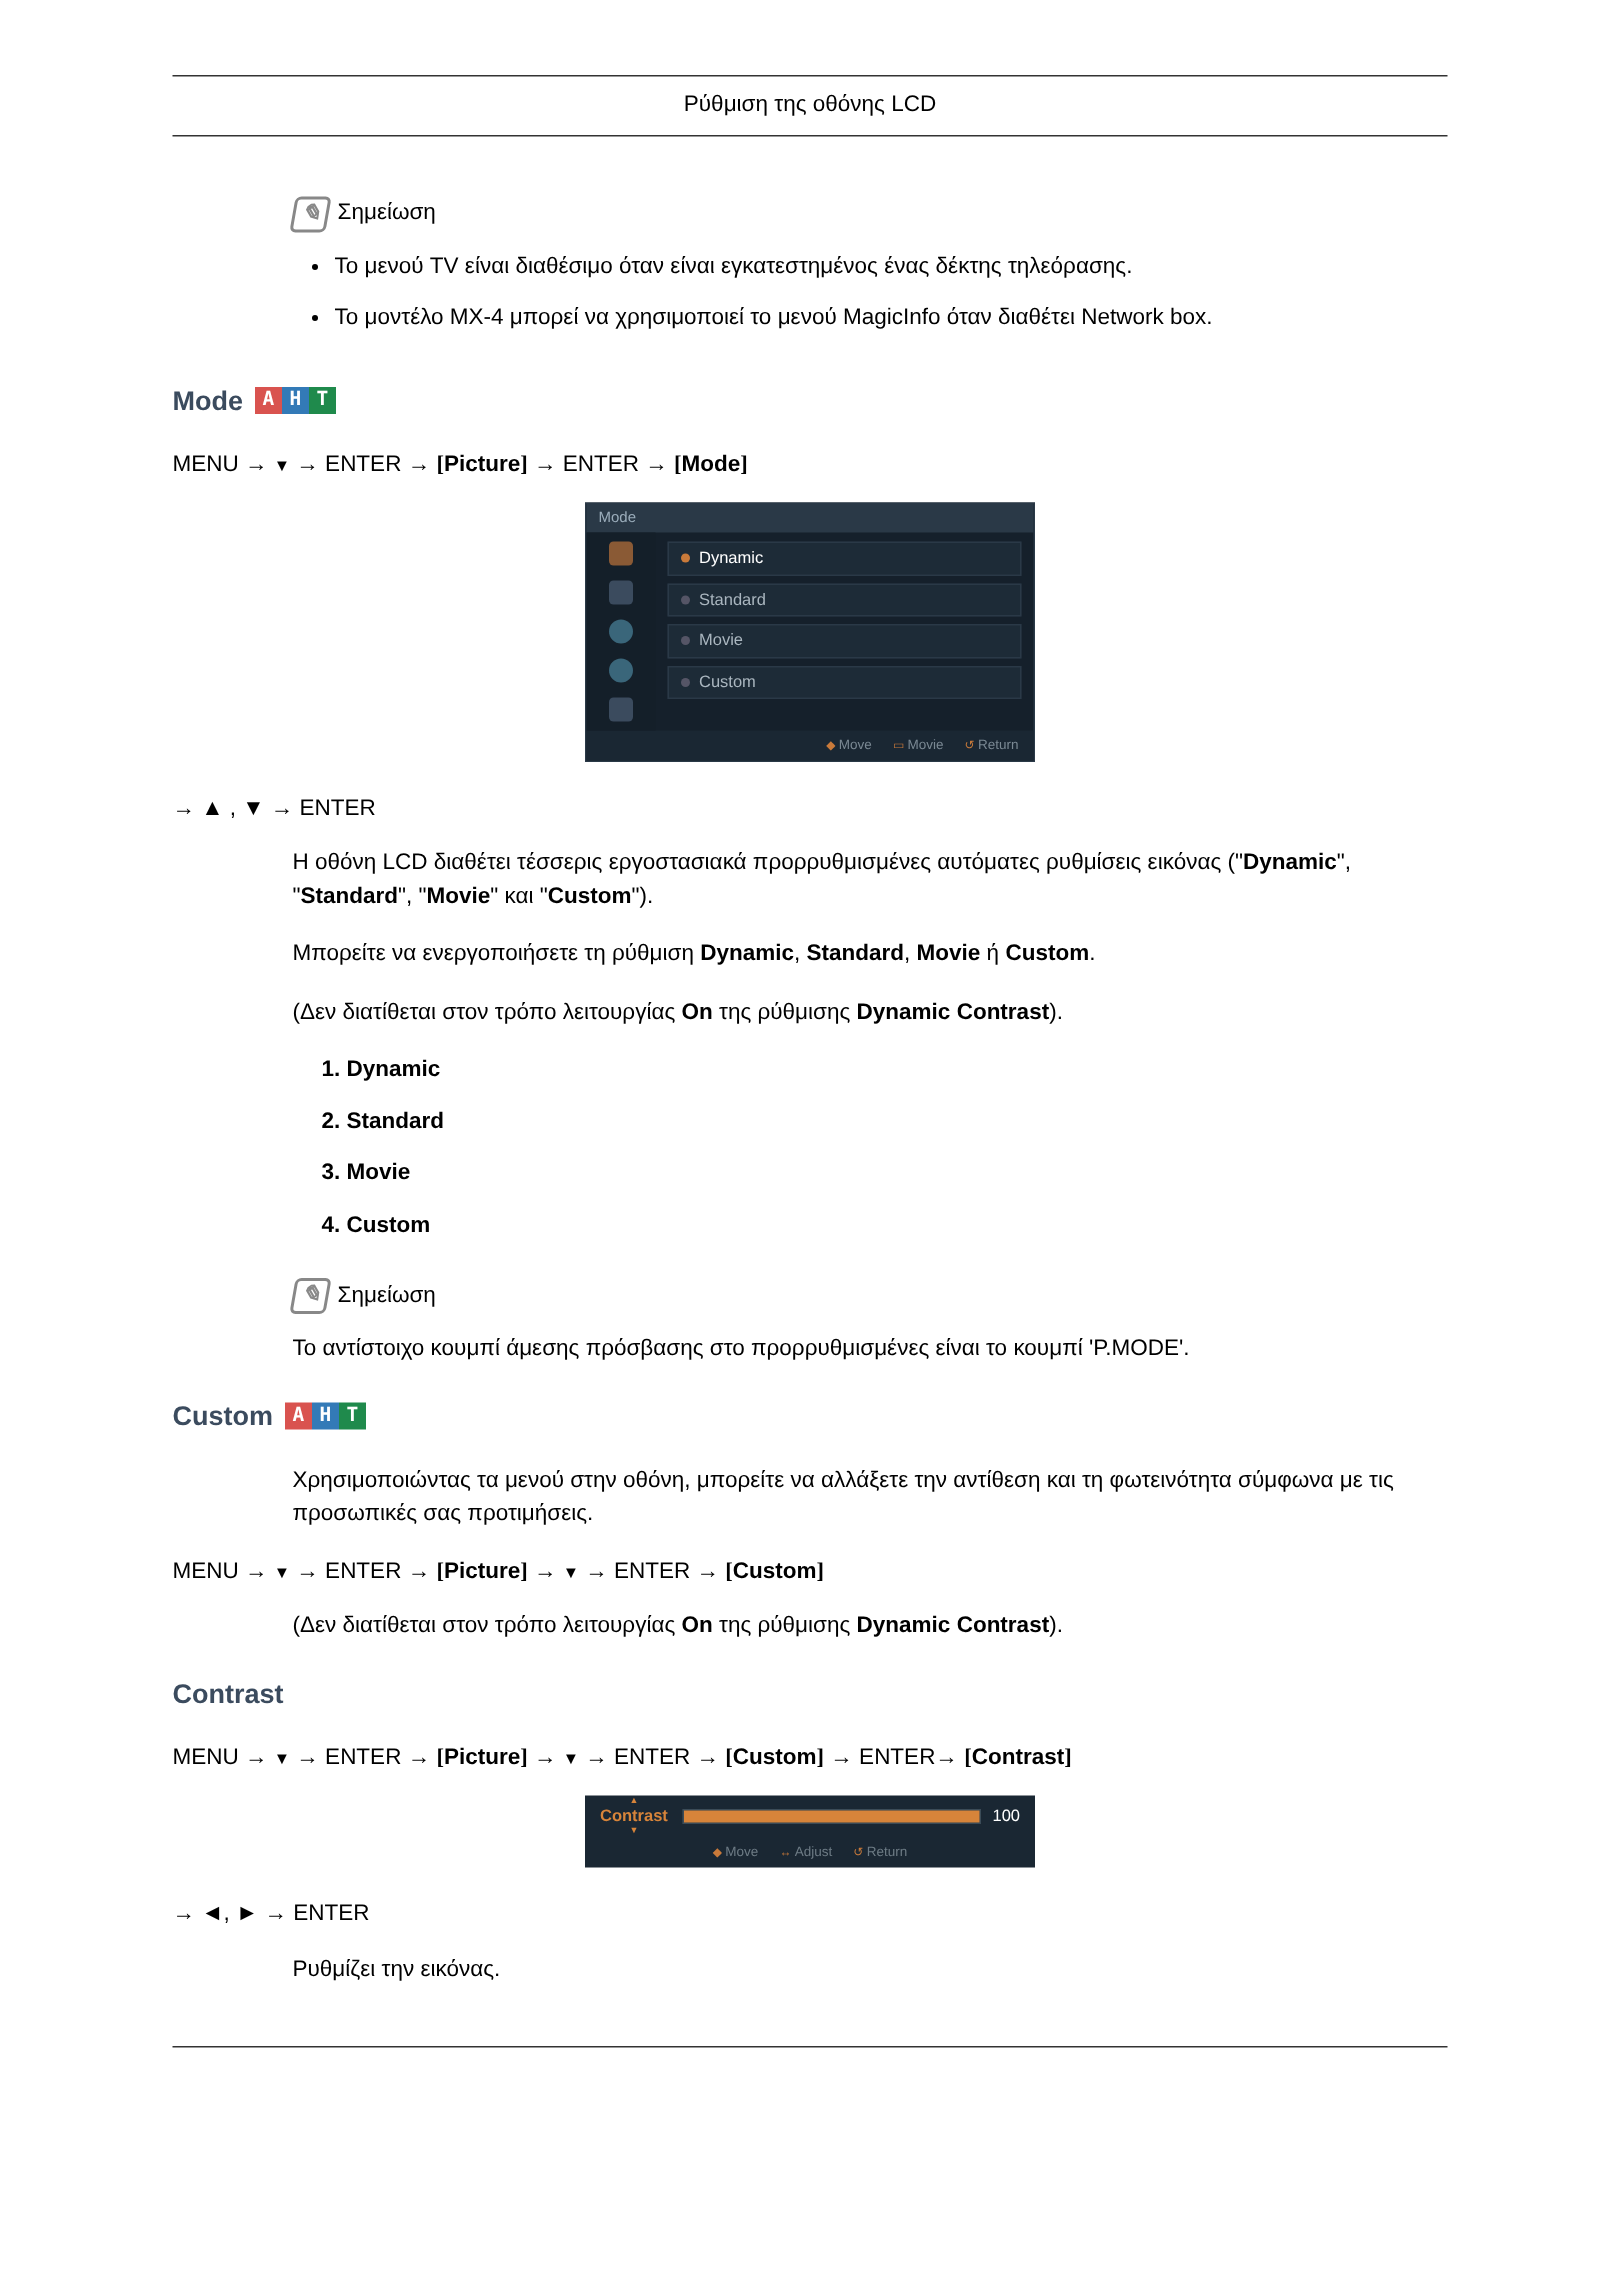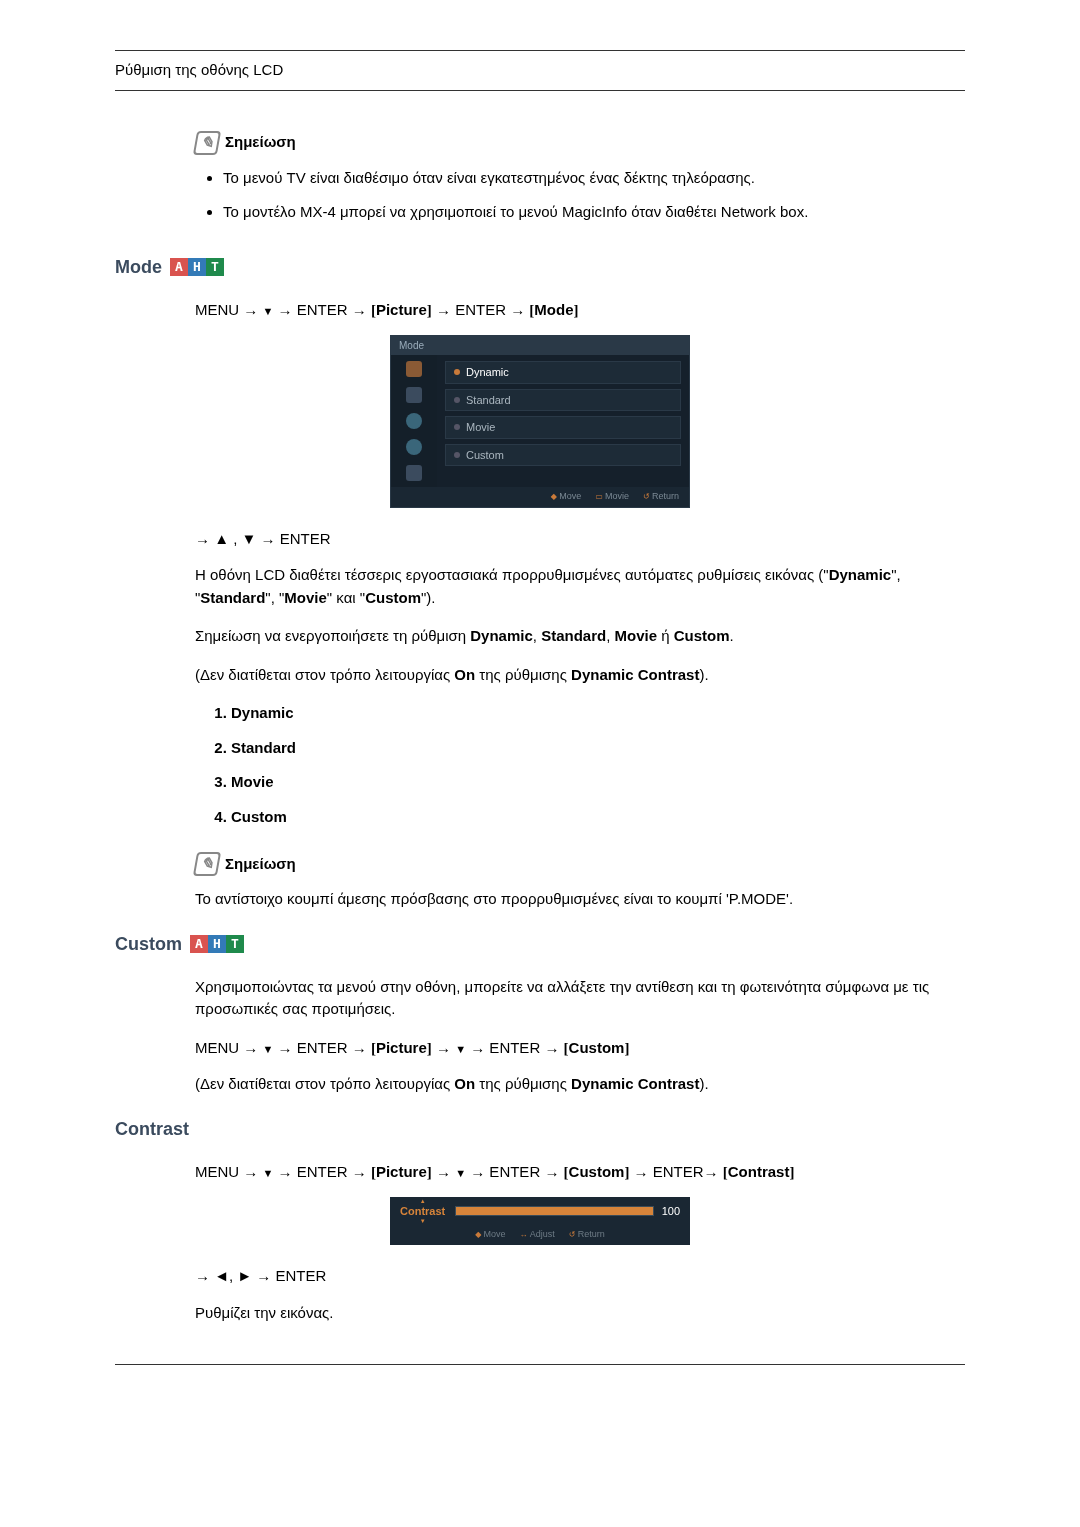--- a/index.html
+++ b/index.html
@@ -14,7 +14,7 @@
       line-height: 1.5;
     }
     .top-rule { border-top: 1px solid #333; margin-bottom: 8px; }
-    .header-title { font-size: 15px; margin-bottom: 8px; }
+    .header-title { text-align: center; font-size: 15px; margin-bottom: 8px; }
     .header-rule { border-top: 1px solid #333; margin-bottom: 40px; }
     .bottom-rule { border-top: 1px solid #333; margin-top: 40px; }
 

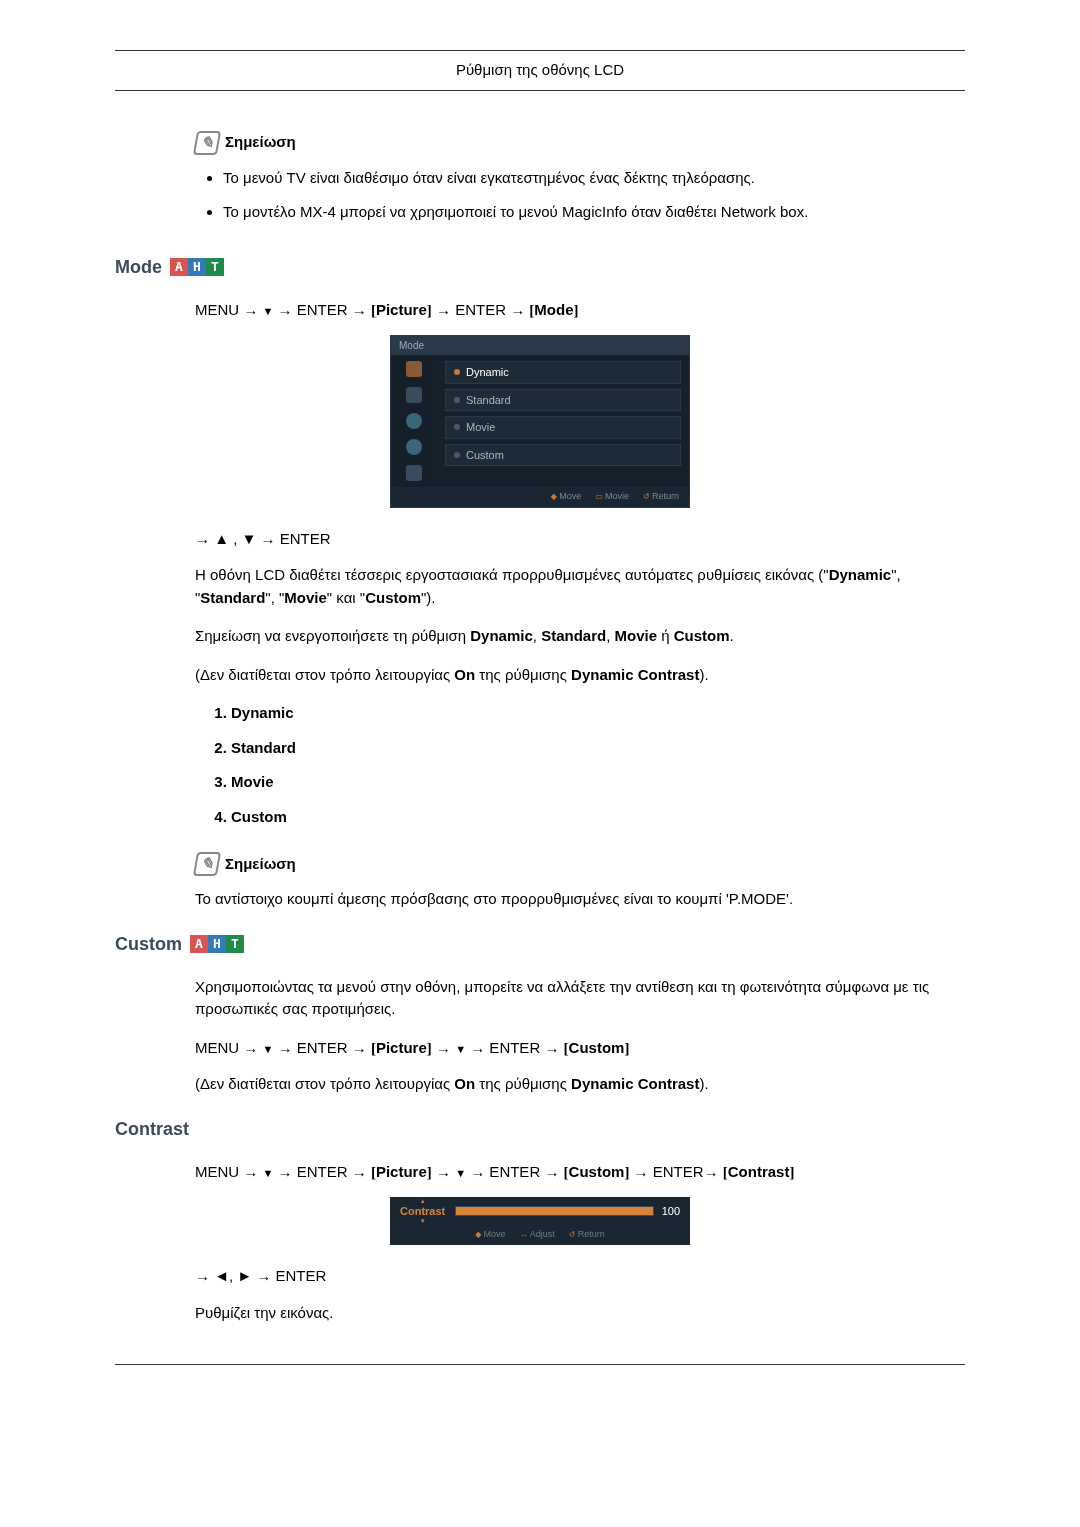--- a/index.html
+++ b/index.html
@@ -26,7 +26,7 @@
       color: #888; font-style: italic; font-weight: bold; font-size: 16px;
       transform: skewX(-10deg);
     }
-    .note-label { font-weight: bold; text-align: center; }
+    .note-label { font-weight: normal; text-align: center; }
 
     ul.bullets { list-style: disc; margin-left: 108px; margin-bottom: 30px; }
     ul.bullets li { margin-bottom: 12px; }

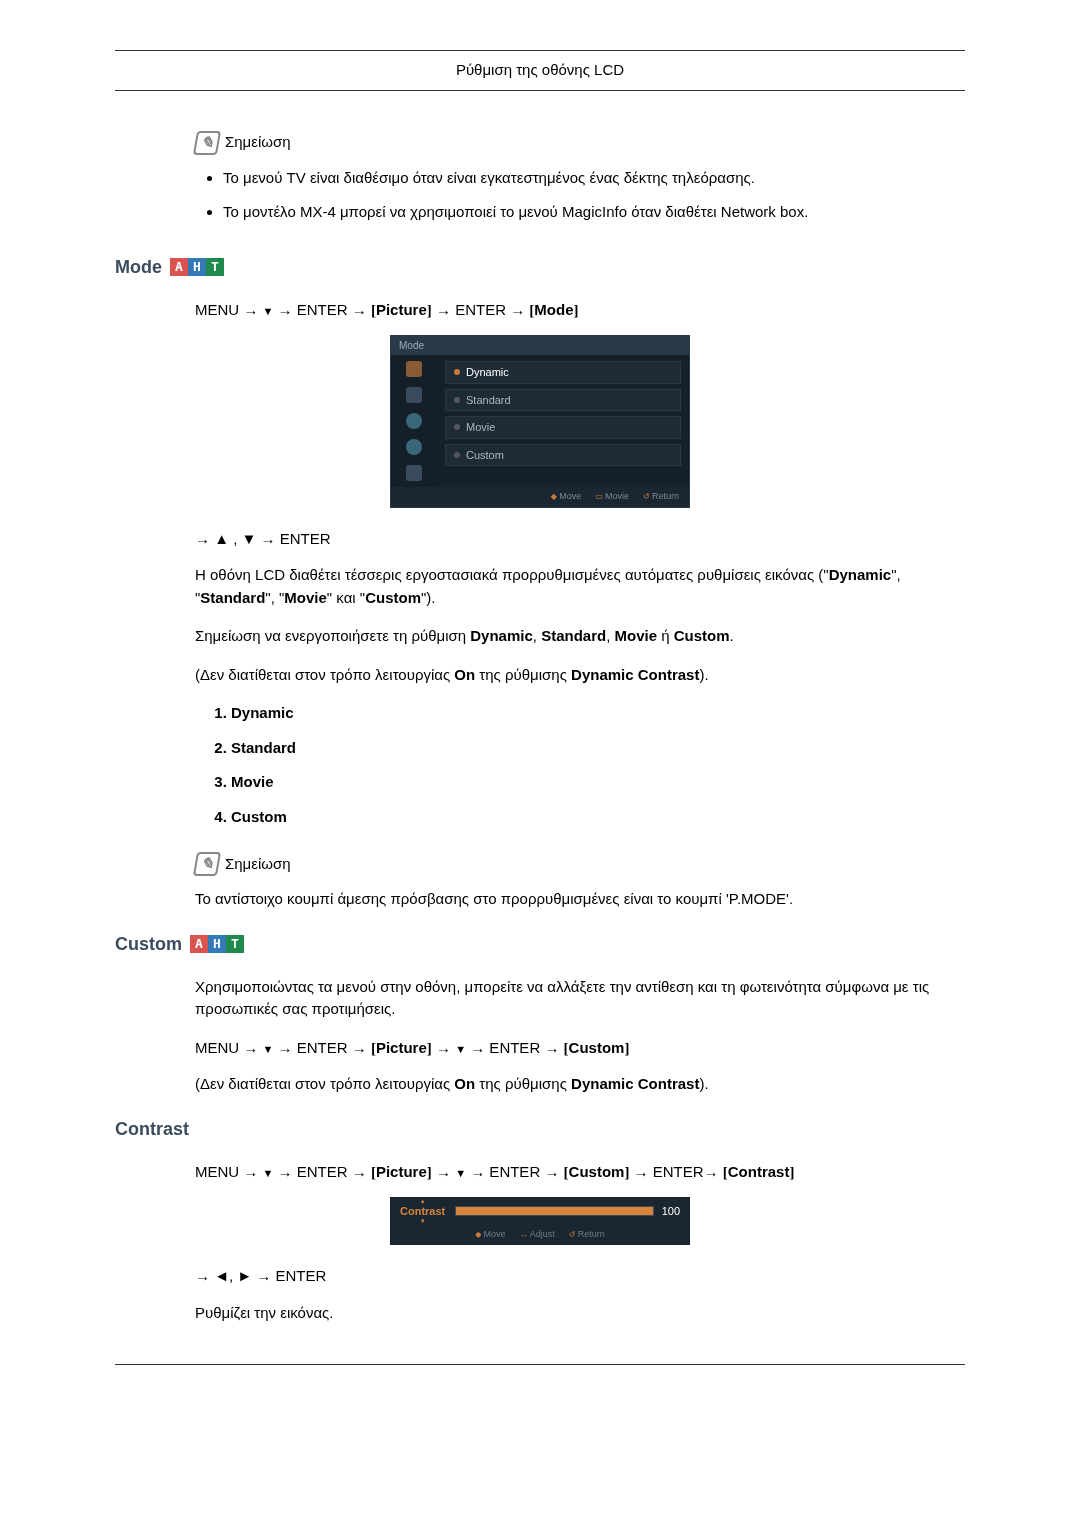--- a/index.html
+++ b/index.html
@@ -45,7 +45,7 @@
     .aht .h { background:#337ab7; }
     .aht .t { background:#1f8a4c; }
 
-    .indent { margin-left: 80px; }
+    .indent { }
     .nav-path { margin-bottom: 14px; }
     .bracket { font-weight: bold; font-family: serif; }
     .tri { font-size: 11px; display:inline-block; }

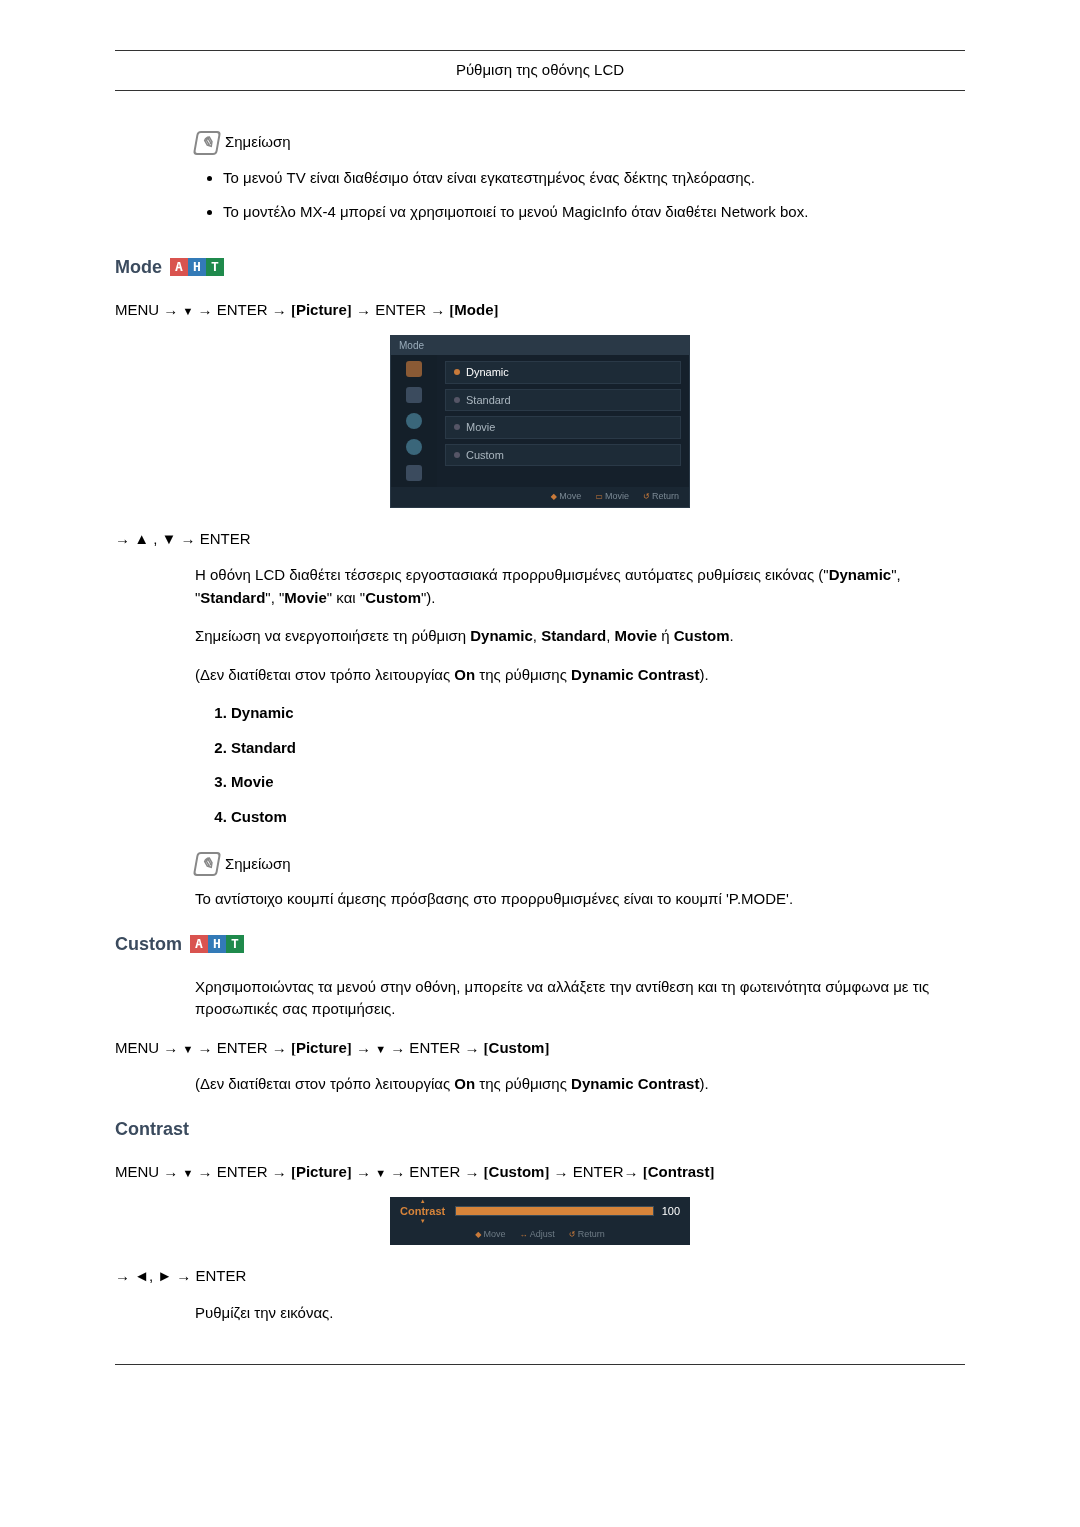--- a/index.html
+++ b/index.html
@@ -177,7 +177,7 @@
 </p>
 
 <p class="block">
-  <span>Σημείωση να ενεργοποιήσετε τη ρύθμιση </span><b>Dynamic</b>, <b>Standard</b>, <b>Movie</b><span> ή </span><b>Custom</b><span>.</span>
+  <span>Μπορείτε να ενεργοποιήσετε τη ρύθμιση </span><b>Dynamic</b>, <b>Standard</b>, <b>Movie</b><span> ή </span><b>Custom</b><span>.</span>
 </p>
 
 <p class="block">

